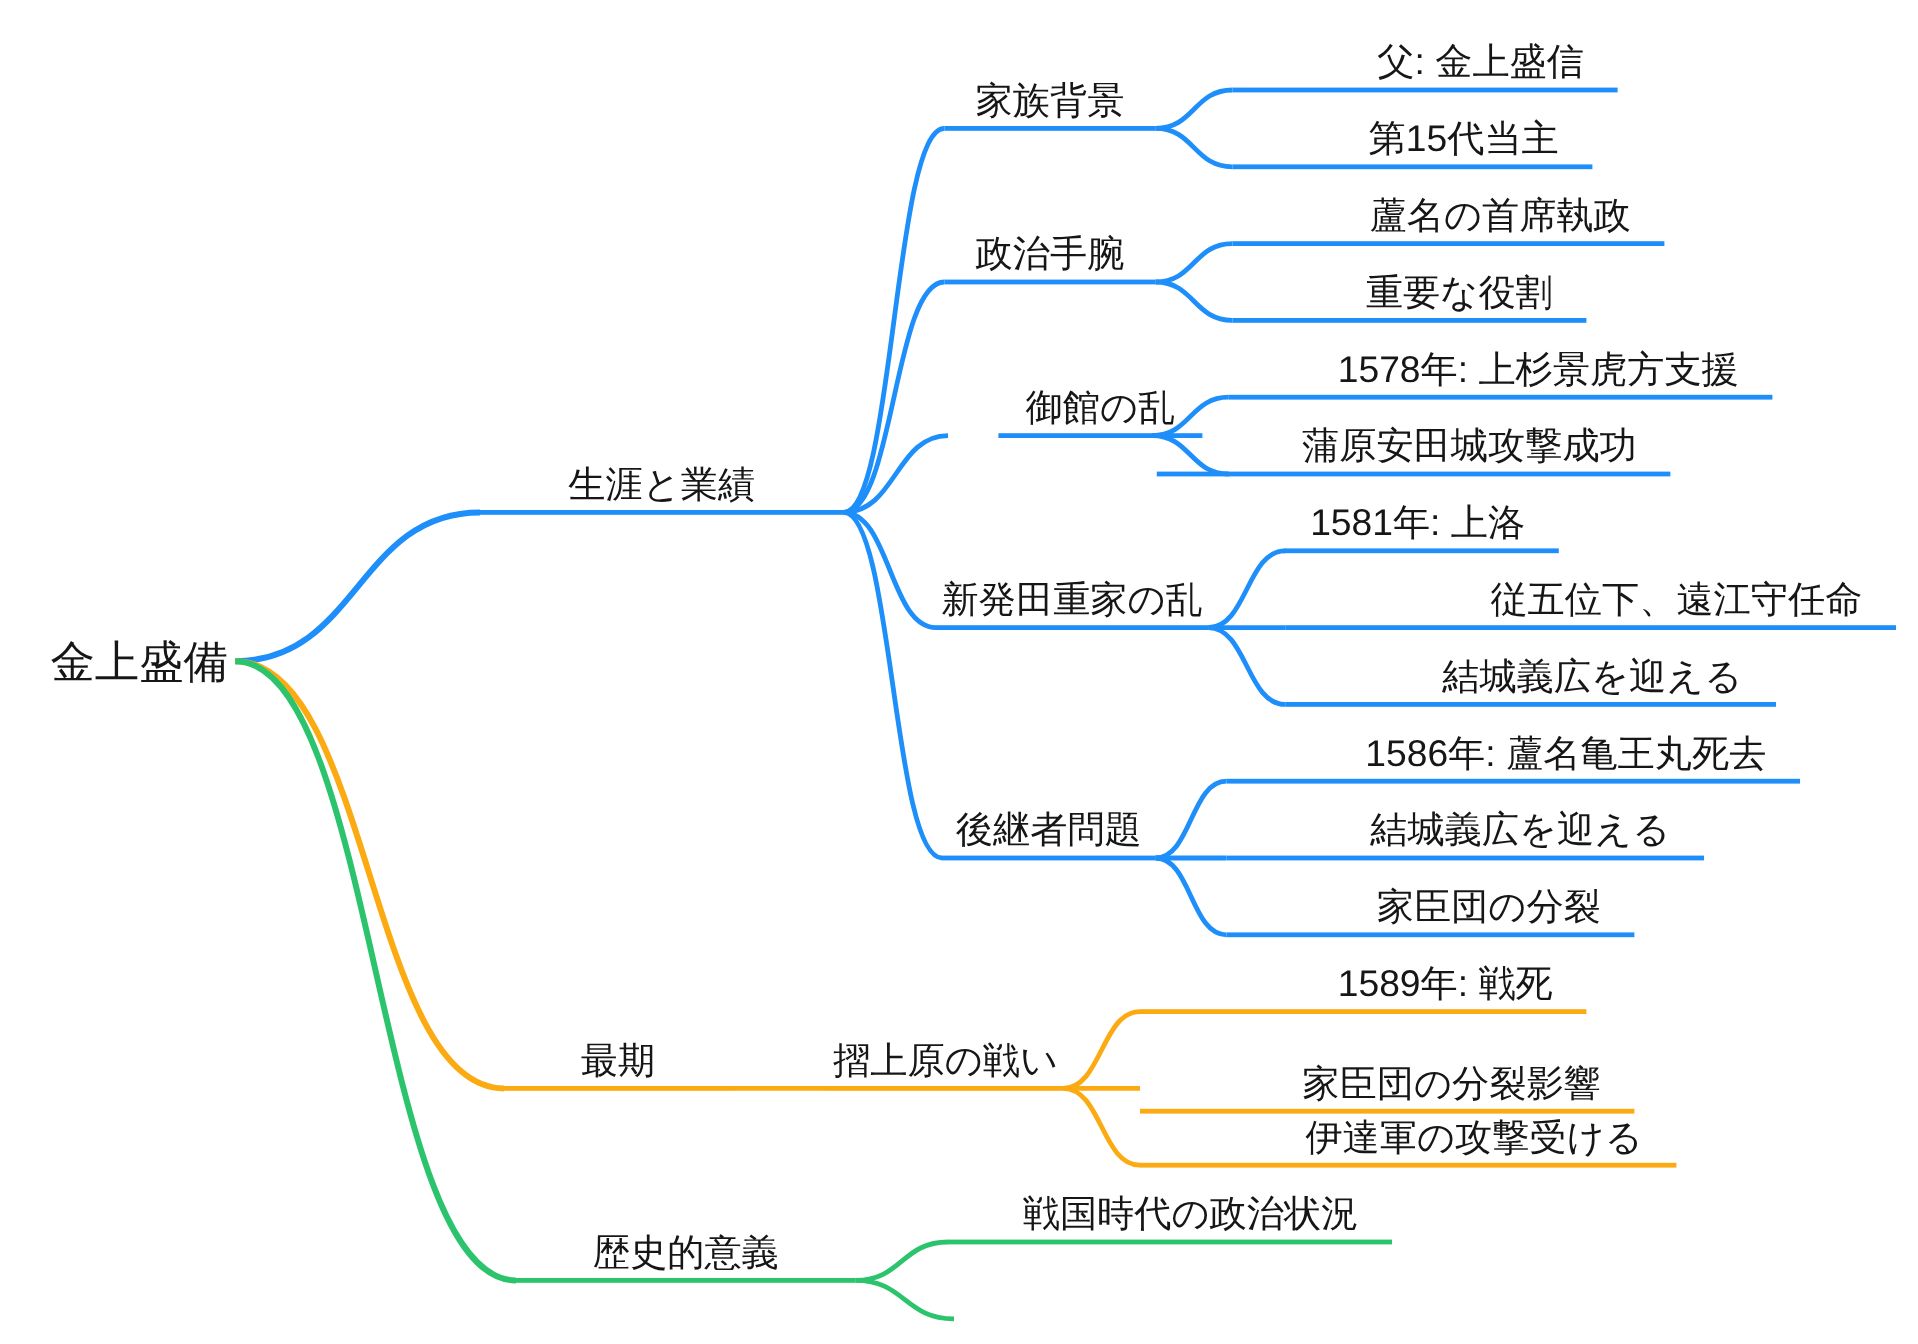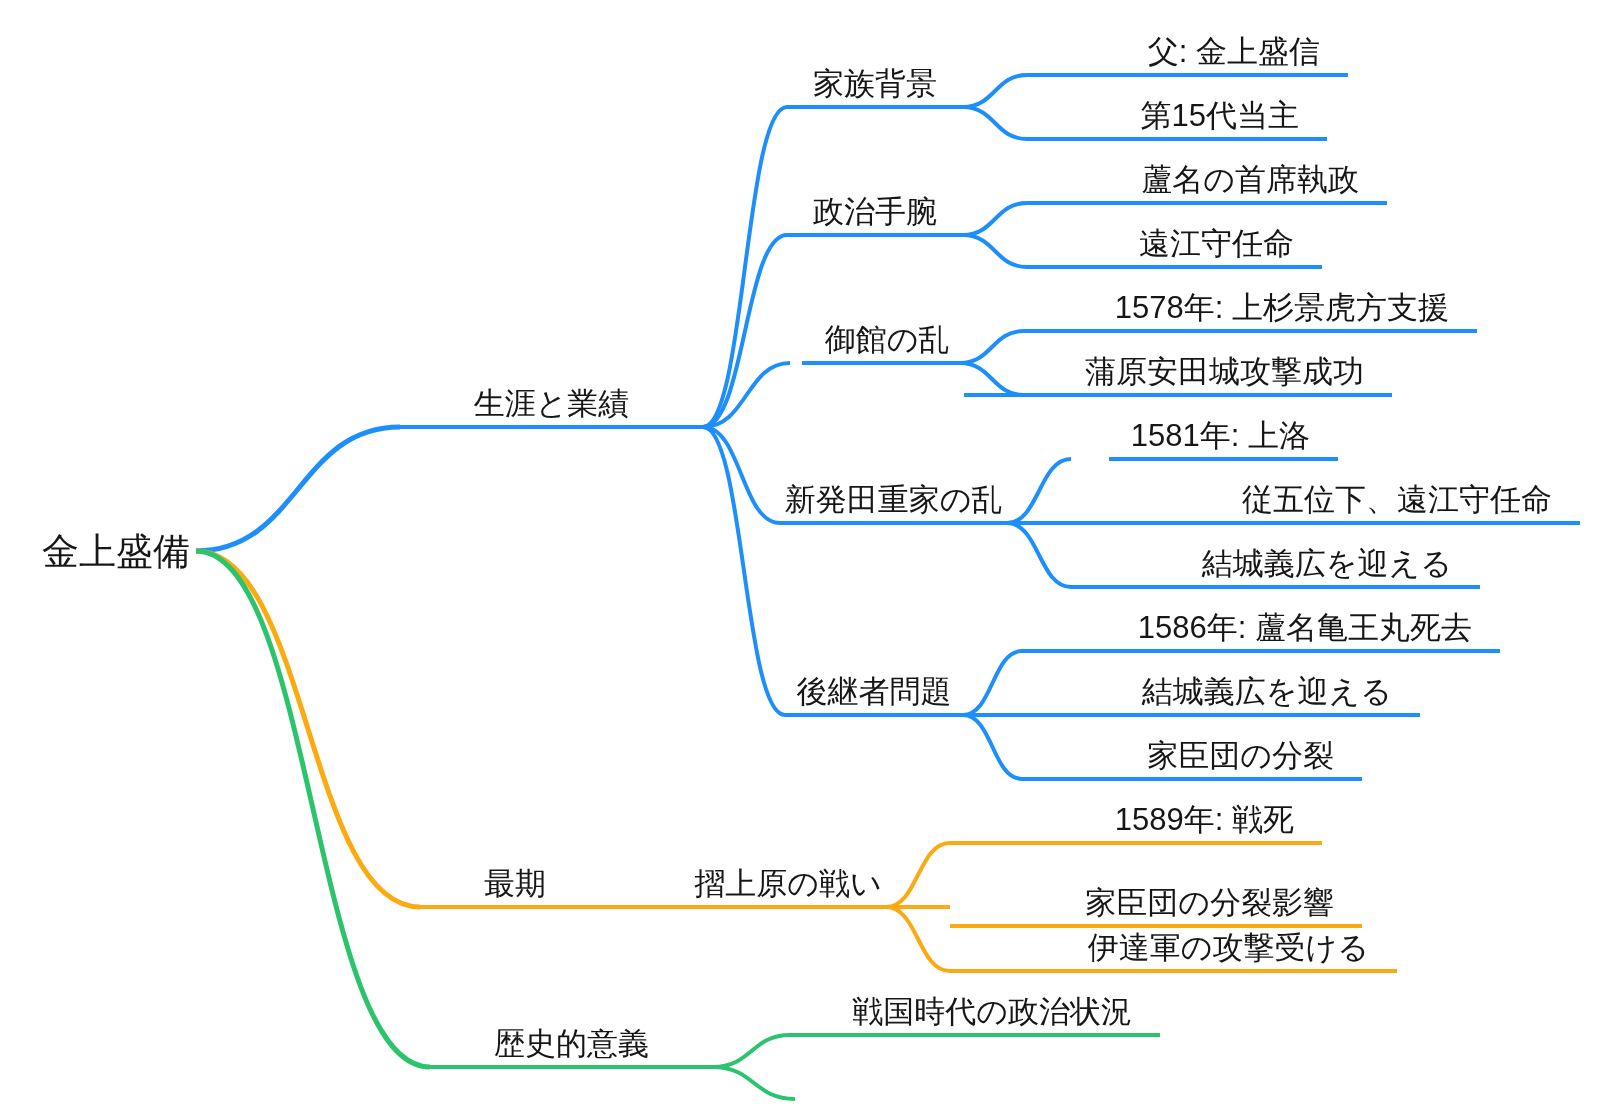--- a/index.html
+++ b/index.html
@@ -81,7 +81,7 @@
       <div class="node leaf" style="left: 1027px; top: 95px; width: 300px; border-bottom-color: rgb(30, 143, 250);">第15代当主</div>
       <div class="node branch" style="left: 787px; top: 191px; width: 176px; border-bottom-color: rgb(30, 143, 250); text-align: center;">政治手腕</div>
       <div class="node leaf" style="left: 1027px; top: 159px; width: 360px; border-bottom-color: rgb(30, 143, 250);">蘆名の首席執政</div>
-      <div class="node leaf" style="left: 1027px; top: 223px; width: 295px; border-bottom-color: rgb(30, 143, 250);">遠江守任命</div>
+      <div class="node leaf" style="left: 1027px; top: 223px; width: 295px; border-bottom-color: rgb(30, 143, 250);">重要な役割</div>
       <div class="node branch" style="left: 802px; top: 319px; width: 170px; border-bottom-color: rgb(30, 143, 250); text-align: center;">御館の乱</div>
       <div class="node leaf" style="left: 1024px; top: 287px; width: 453px; border-bottom-color: rgb(30, 143, 250);">1578年: 上杉景虎方支援</div>
       <div class="node leaf" style="left: 964px; top: 351px; width: 428px; border-bottom-color: rgb(30, 143, 250);">蒲原安田城攻撃成功</div>

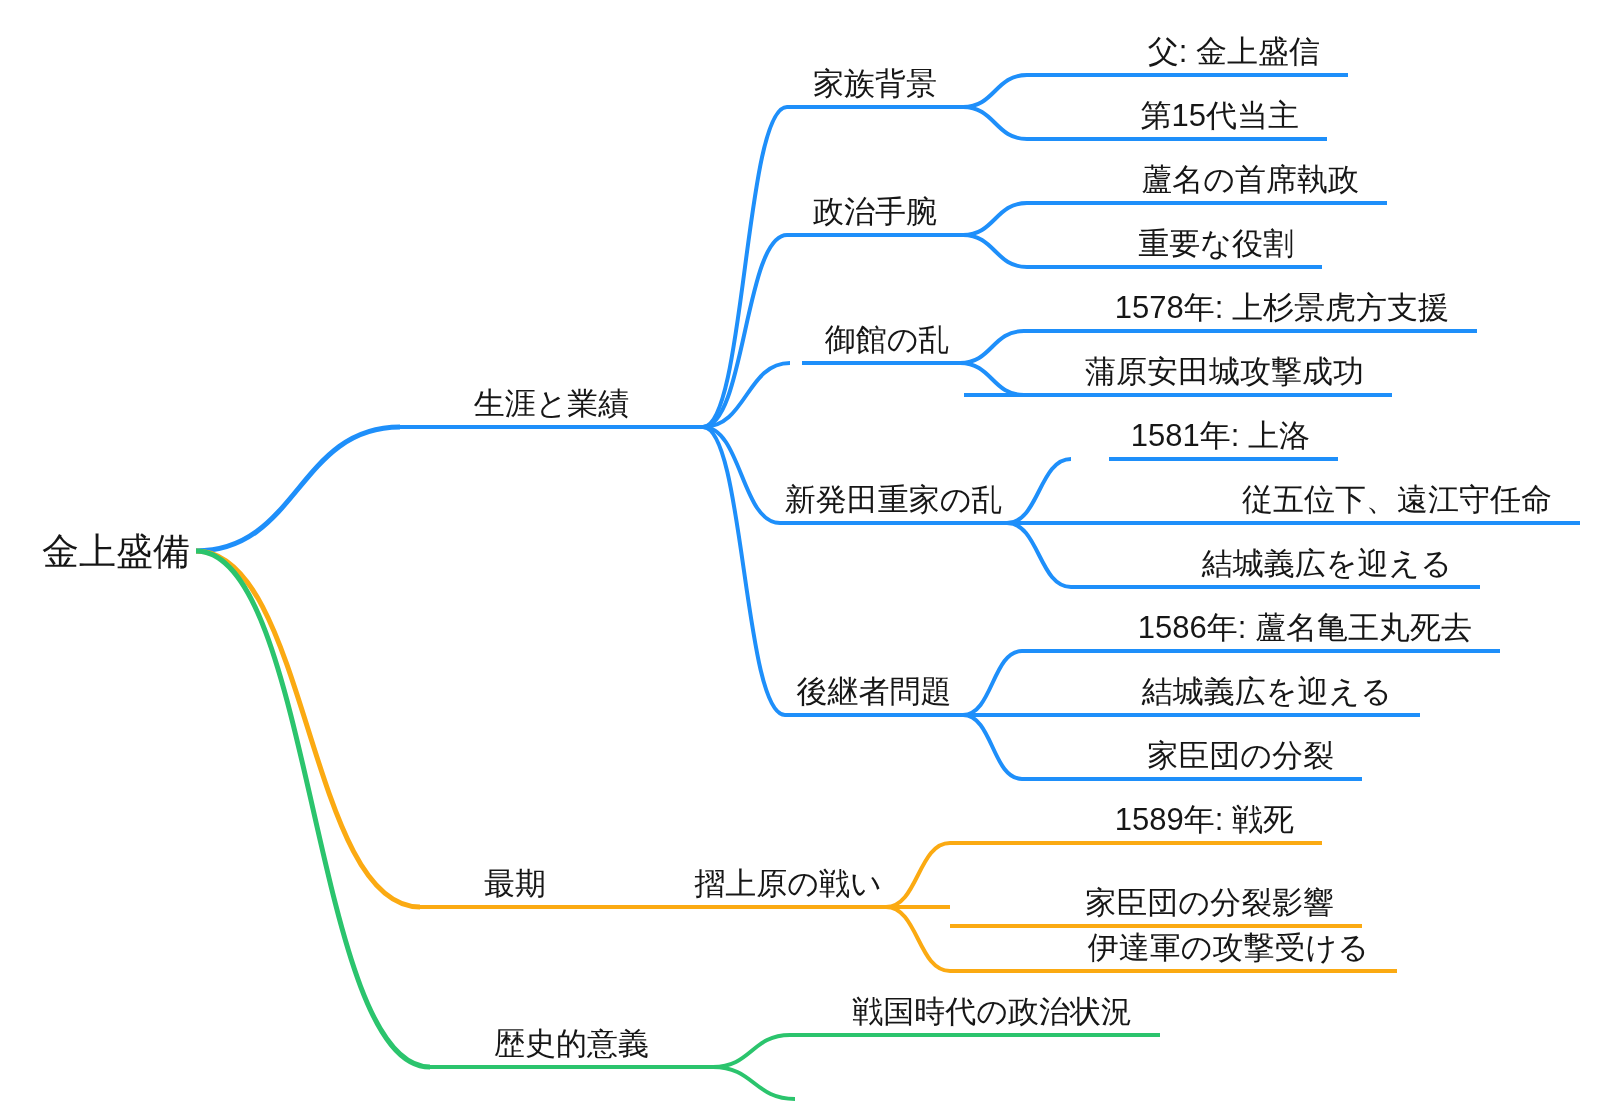--- a/index.html
+++ b/index.html
@@ -82,7 +82,7 @@
       <div class="node branch" style="left: 787px; top: 191px; width: 176px; border-bottom-color: rgb(30, 143, 250); text-align: center;">政治手腕</div>
       <div class="node leaf" style="left: 1027px; top: 159px; width: 360px; border-bottom-color: rgb(30, 143, 250);">蘆名の首席執政</div>
       <div class="node leaf" style="left: 1027px; top: 223px; width: 295px; border-bottom-color: rgb(30, 143, 250);">重要な役割</div>
-      <div class="node branch" style="left: 802px; top: 319px; width: 170px; border-bottom-color: rgb(30, 143, 250); text-align: center;">御館の乱</div>
+      <div class="node branch" style="left: 832px; top: 319px; width: 170px; border-bottom-color: rgb(30, 143, 250); text-align: center;">御館の乱</div>
       <div class="node leaf" style="left: 1024px; top: 287px; width: 453px; border-bottom-color: rgb(30, 143, 250);">1578年: 上杉景虎方支援</div>
       <div class="node leaf" style="left: 964px; top: 351px; width: 428px; border-bottom-color: rgb(30, 143, 250);">蒲原安田城攻撃成功</div>
       <div class="node branch" style="left: 780px; top: 479px; width: 227px; border-bottom-color: rgb(30, 143, 250);">新発田重家の乱</div>

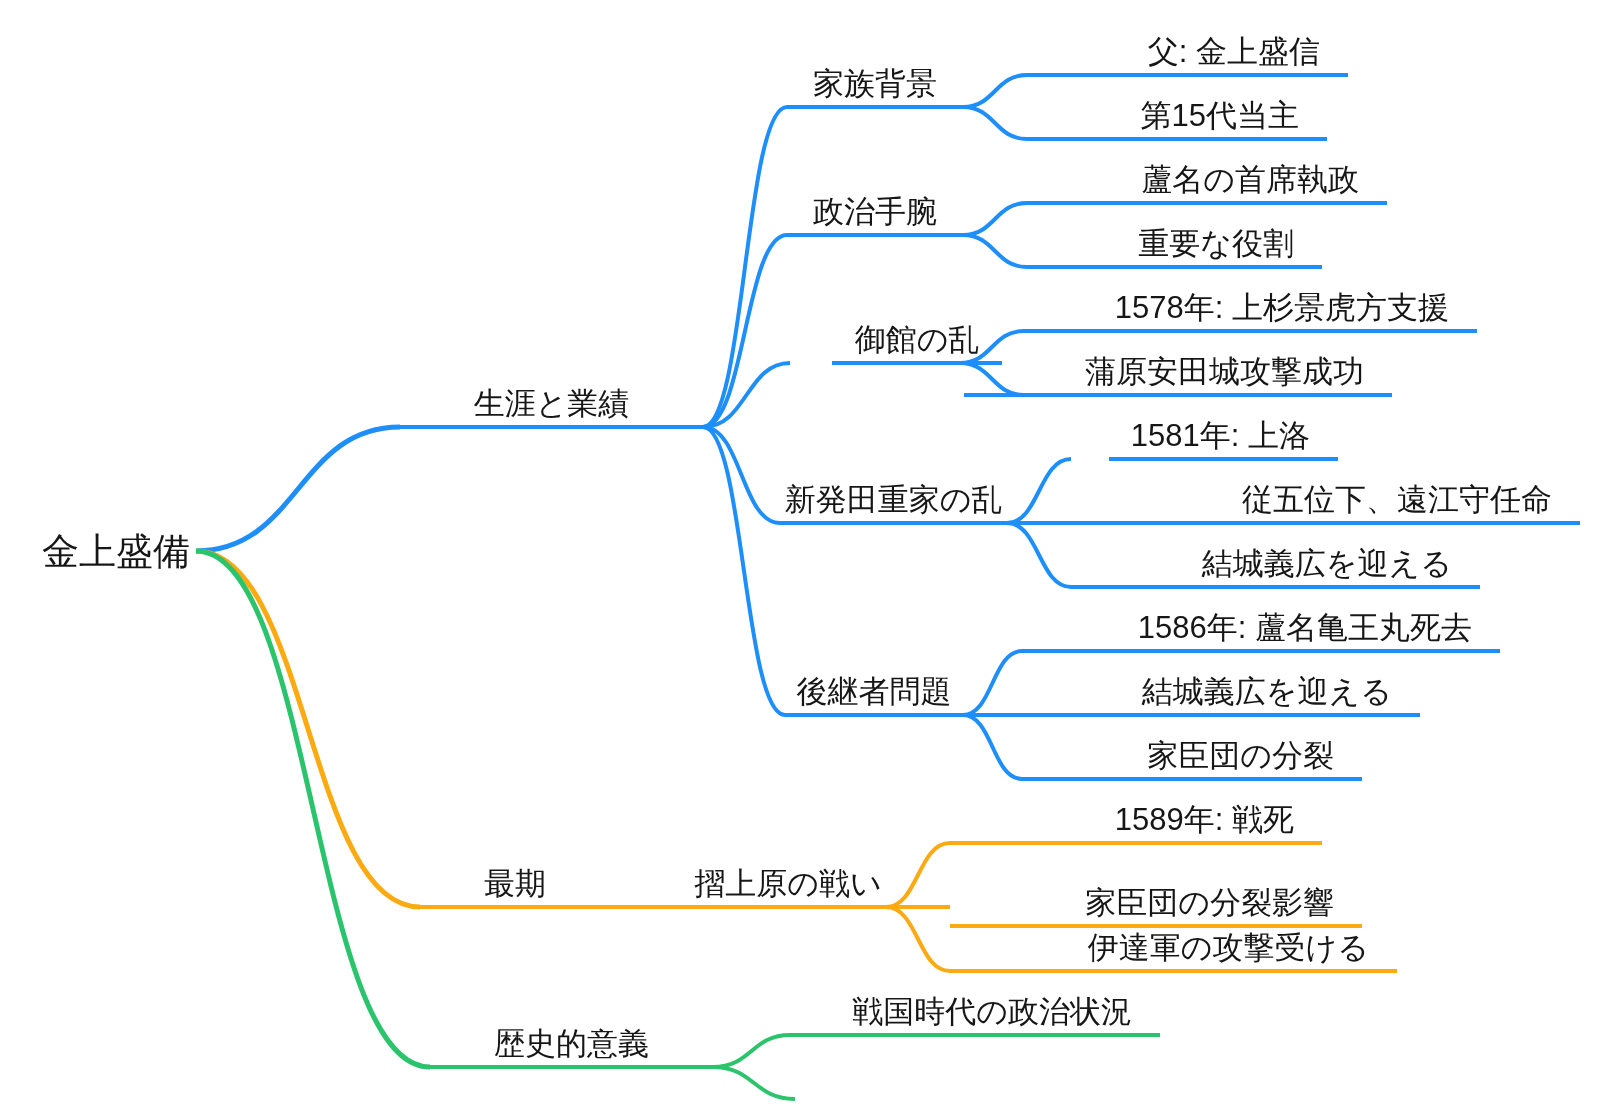--- a/index.html
+++ b/index.html
@@ -86,7 +86,7 @@
       <div class="node leaf" style="left: 1024px; top: 287px; width: 453px; border-bottom-color: rgb(30, 143, 250);">1578年: 上杉景虎方支援</div>
       <div class="node leaf" style="left: 964px; top: 351px; width: 428px; border-bottom-color: rgb(30, 143, 250);">蒲原安田城攻撃成功</div>
       <div class="node branch" style="left: 780px; top: 479px; width: 227px; border-bottom-color: rgb(30, 143, 250);">新発田重家の乱</div>
-      <div class="node leaf" style="left: 1109px; top: 415px; width: 229px; border-bottom-color: rgb(30, 143, 250); text-align: right;">1581年: 上洛</div>
+      <div class="node leaf" style="left: 1070px; top: 415px; width: 229px; border-bottom-color: rgb(30, 143, 250); text-align: right;">1581年: 上洛</div>
       <div class="node leaf" style="left: 1071px; top: 479px; width: 509px; border-bottom-color: rgb(30, 143, 250);">従五位下、遠江守任命</div>
       <div class="node leaf" style="left: 1071px; top: 543px; width: 409px; border-bottom-color: rgb(30, 143, 250);">結城義広を迎える</div>
       <div class="node branch" style="left: 785px; top: 671px; width: 178px; border-bottom-color: rgb(30, 143, 250);">後継者問題</div>

